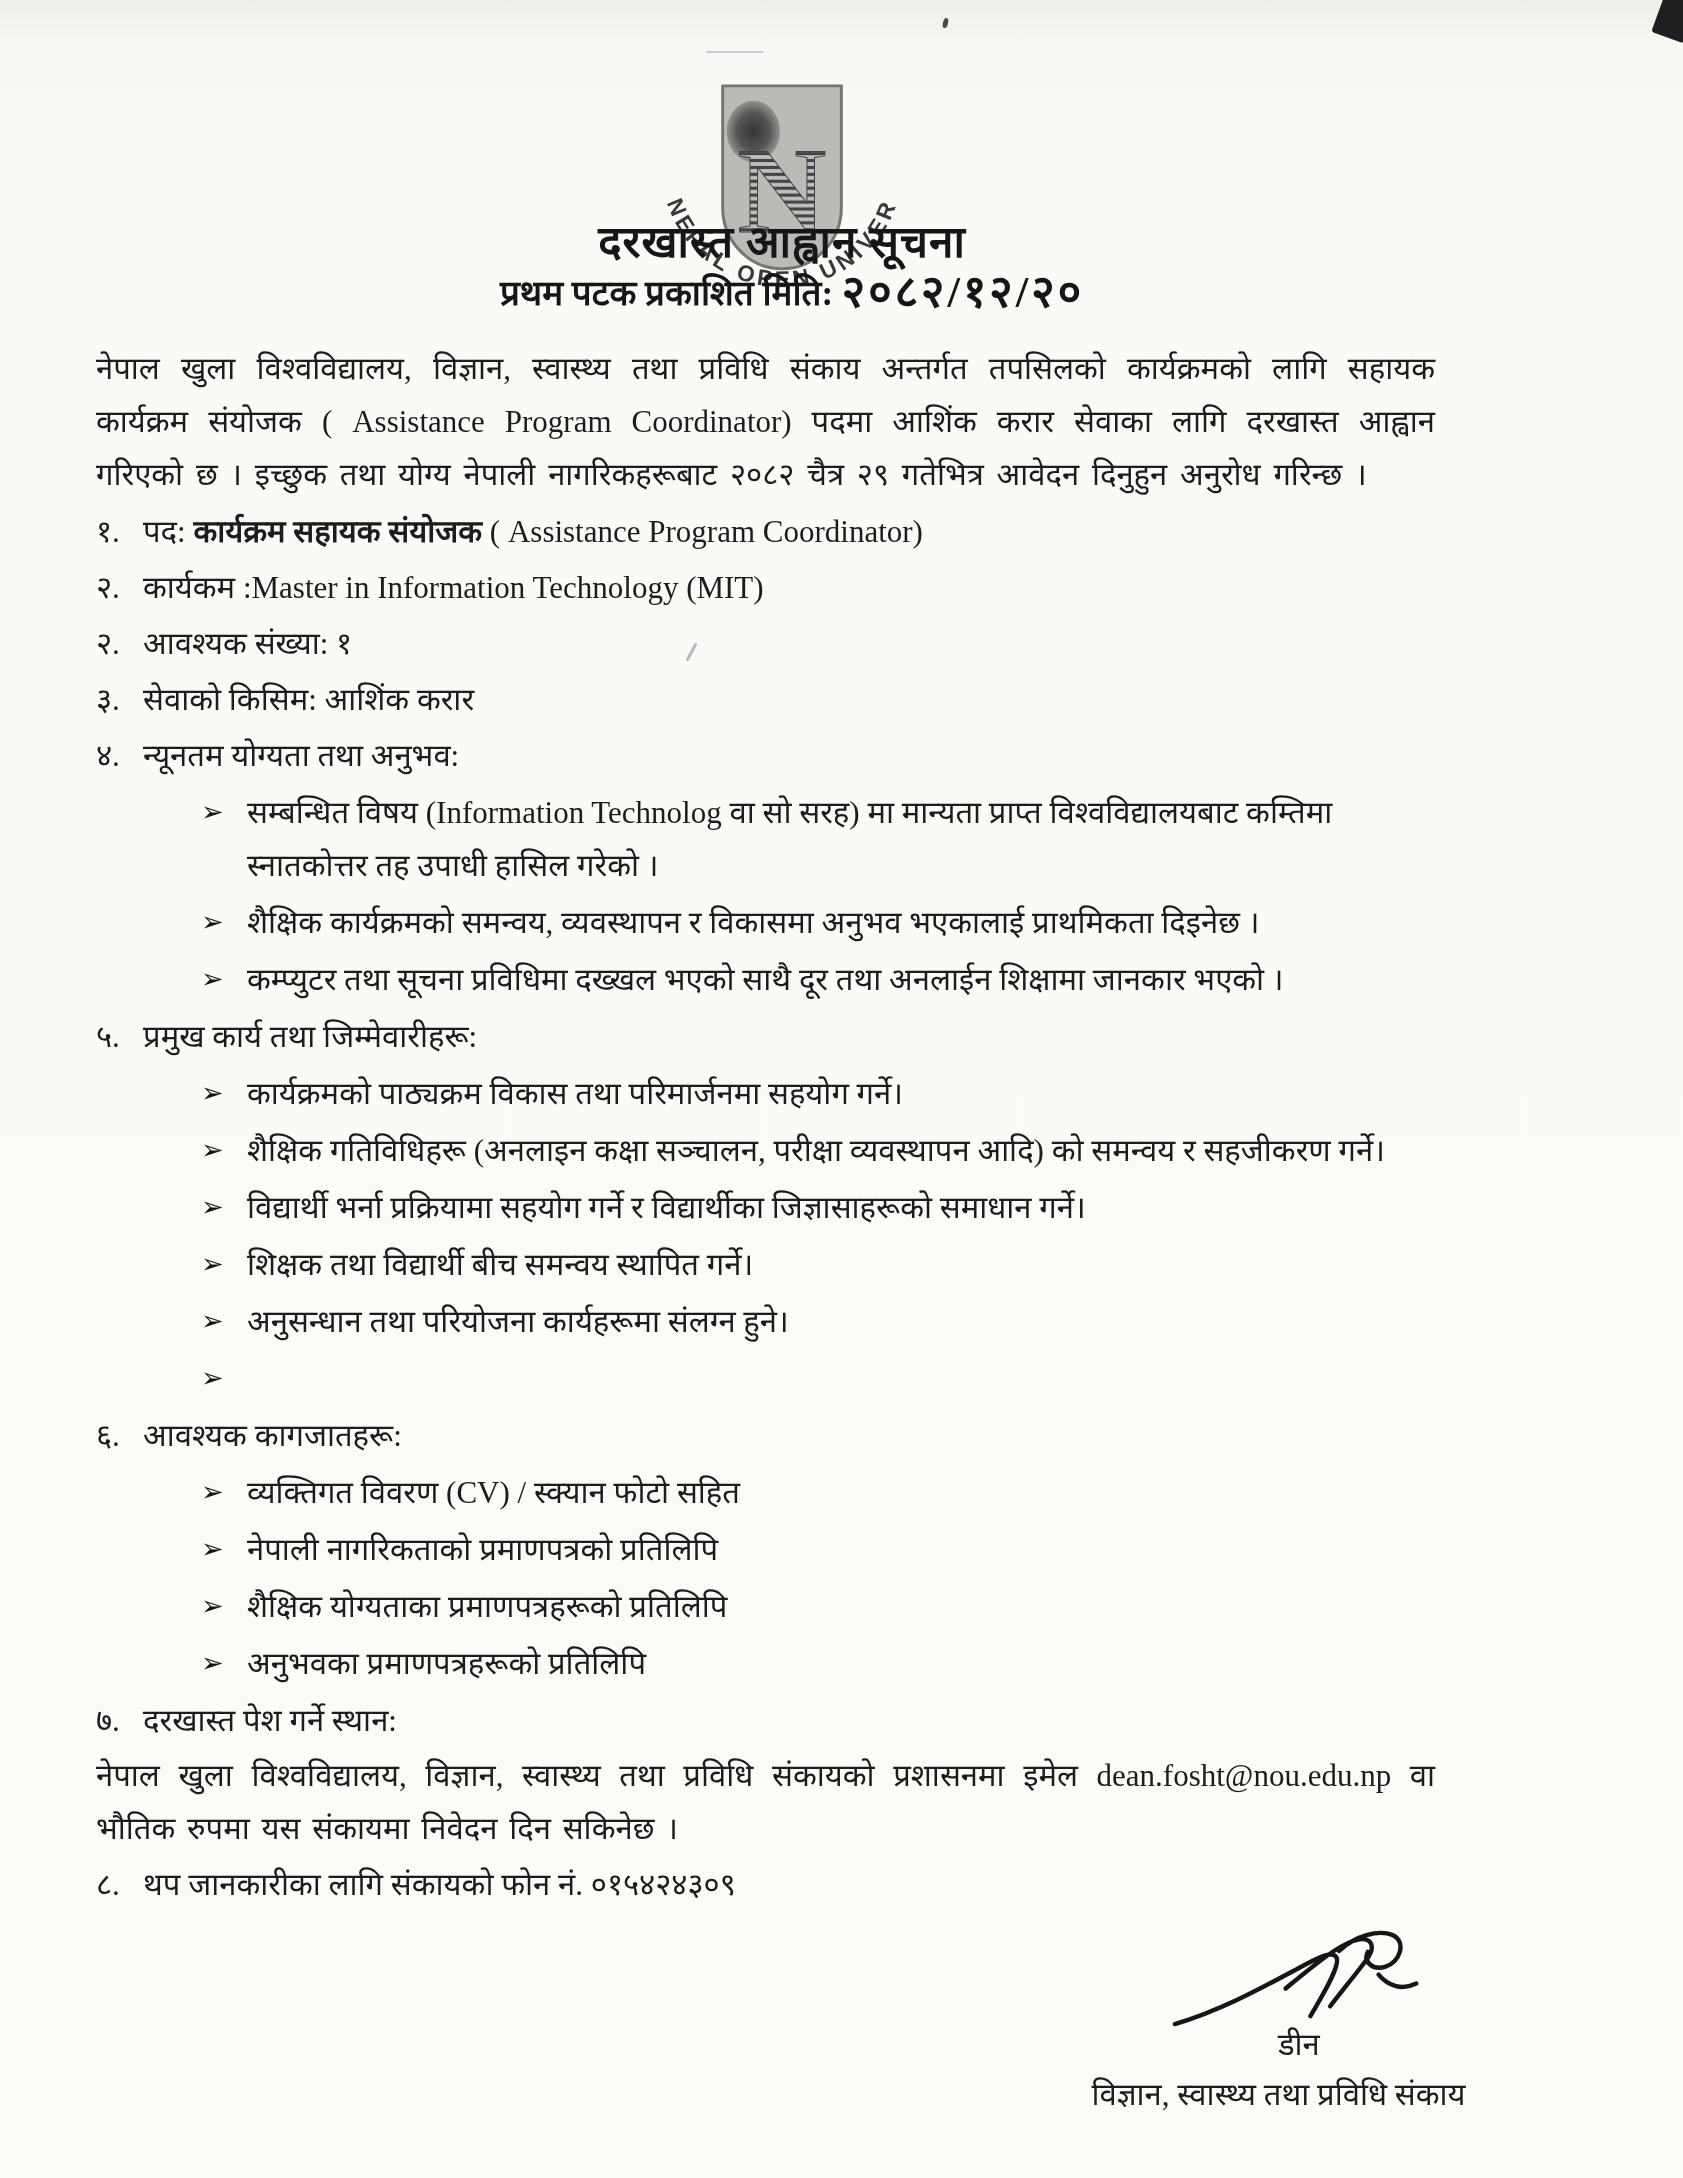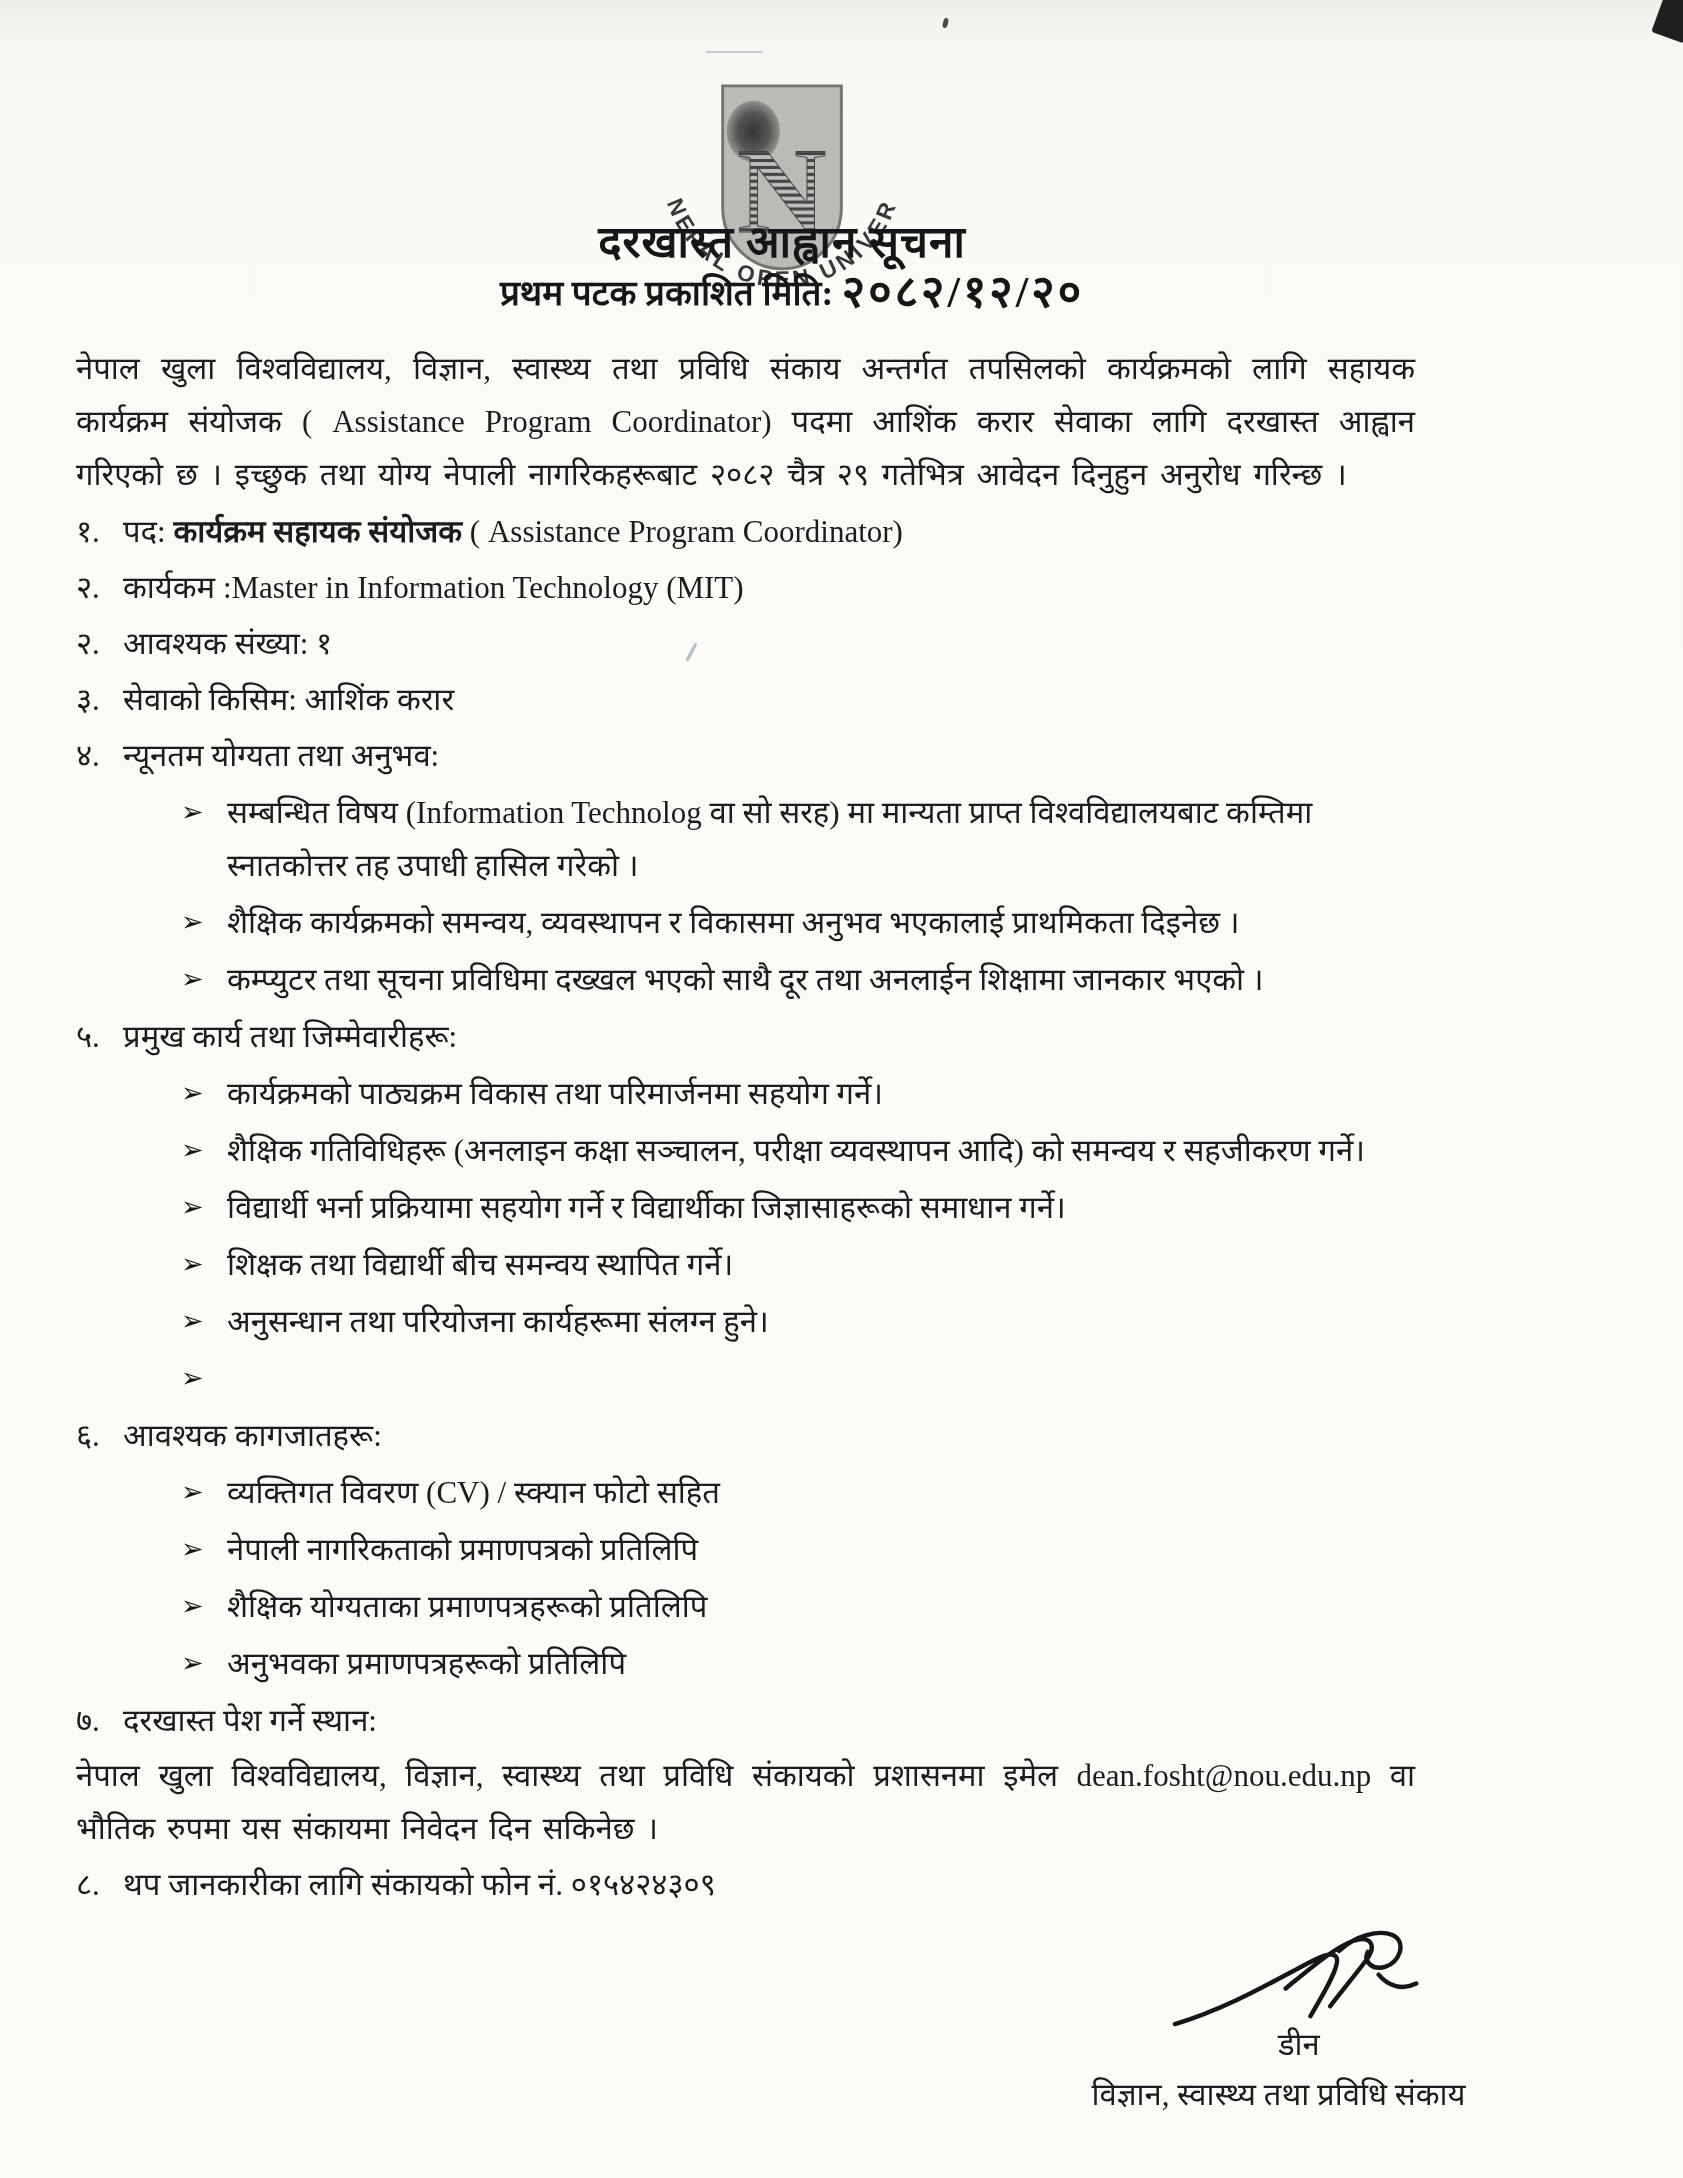--- a/index.html
+++ b/index.html
@@ -26,7 +26,7 @@
   .title2 .date{font-size:45px;font-weight:700;letter-spacing:3px;position:relative;top:2px;}
 
   
-  .content{margin-left:76px;width:1339px;font-size:31px;line-height:53px;}
+  .content{margin-left:96px;width:1339px;font-size:31px;line-height:53px;}
   .intro{text-align:justify;word-spacing:5px;margin-bottom:4px;}
   .item{display:flex;margin-top:3px;}
   .item-num{width:47px;flex-shrink:0;}

